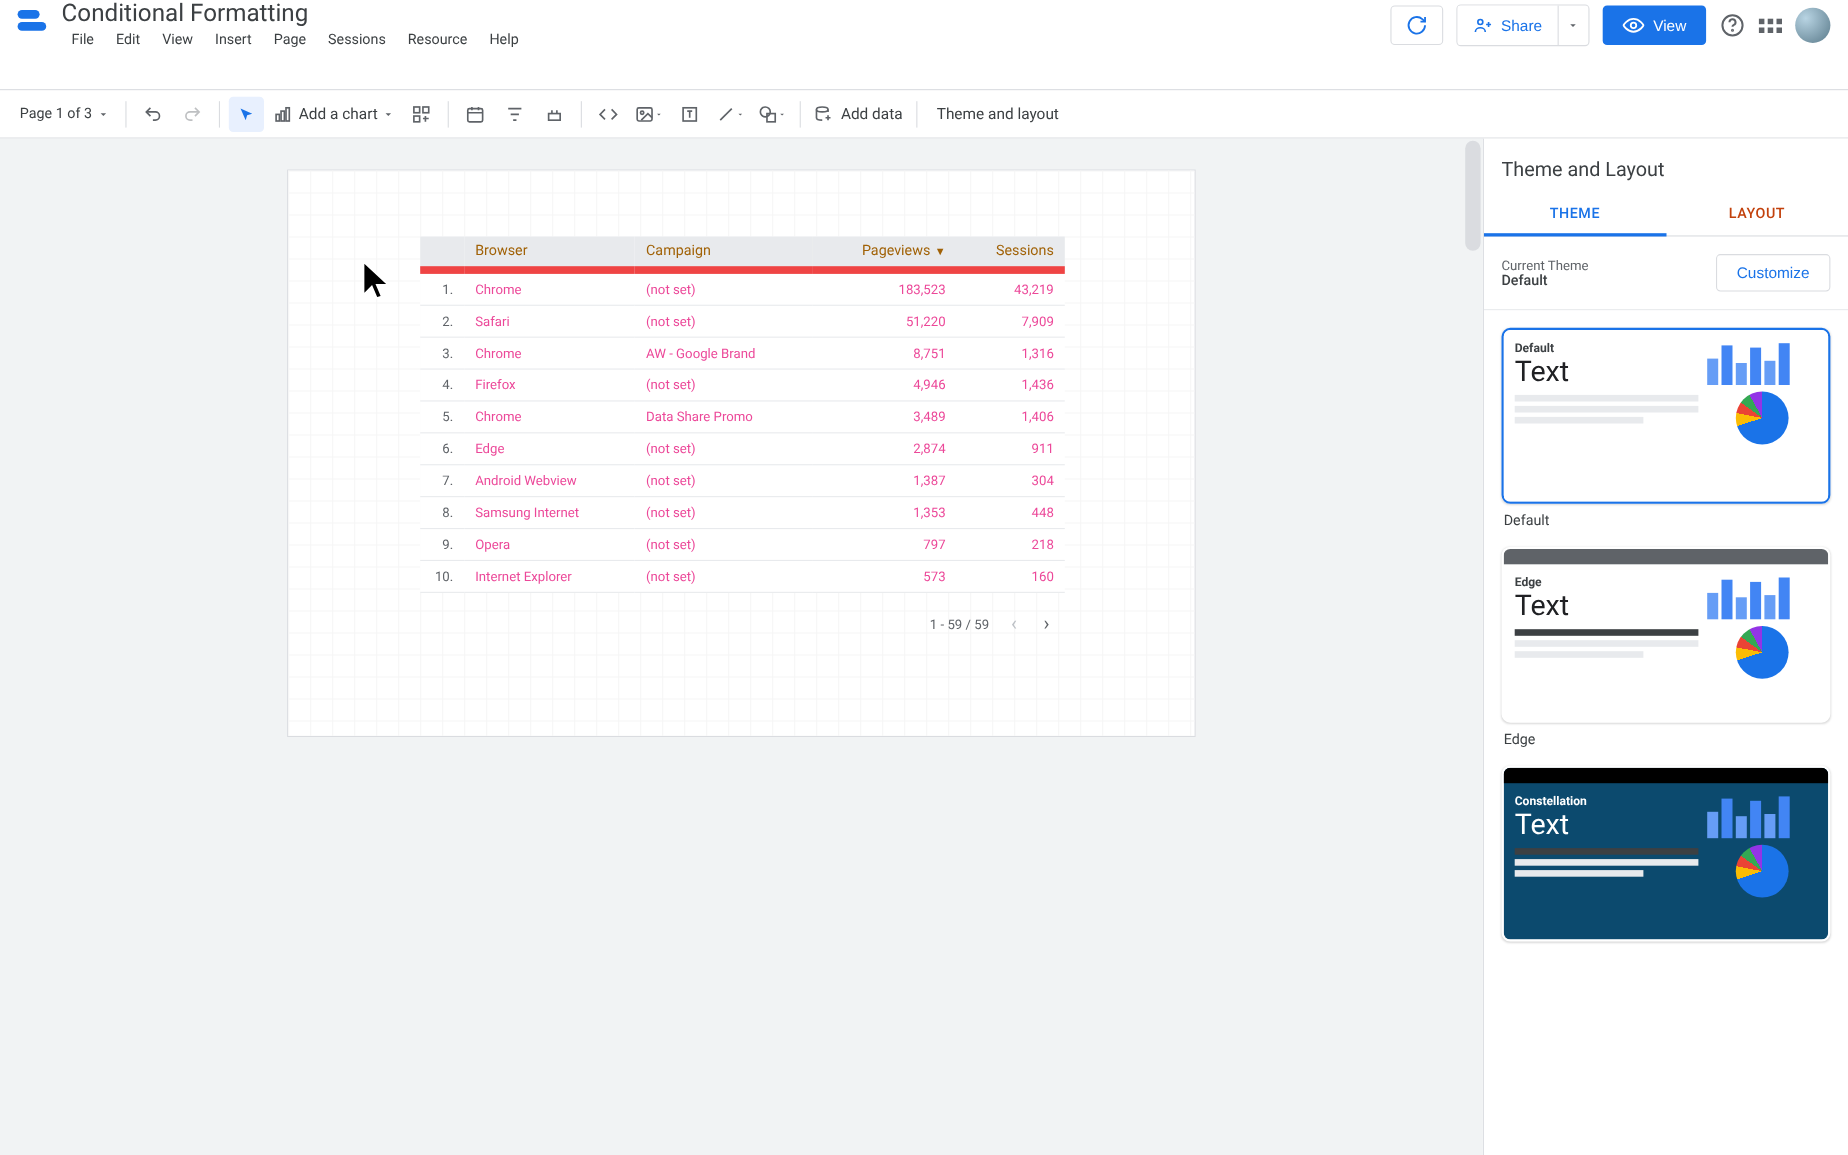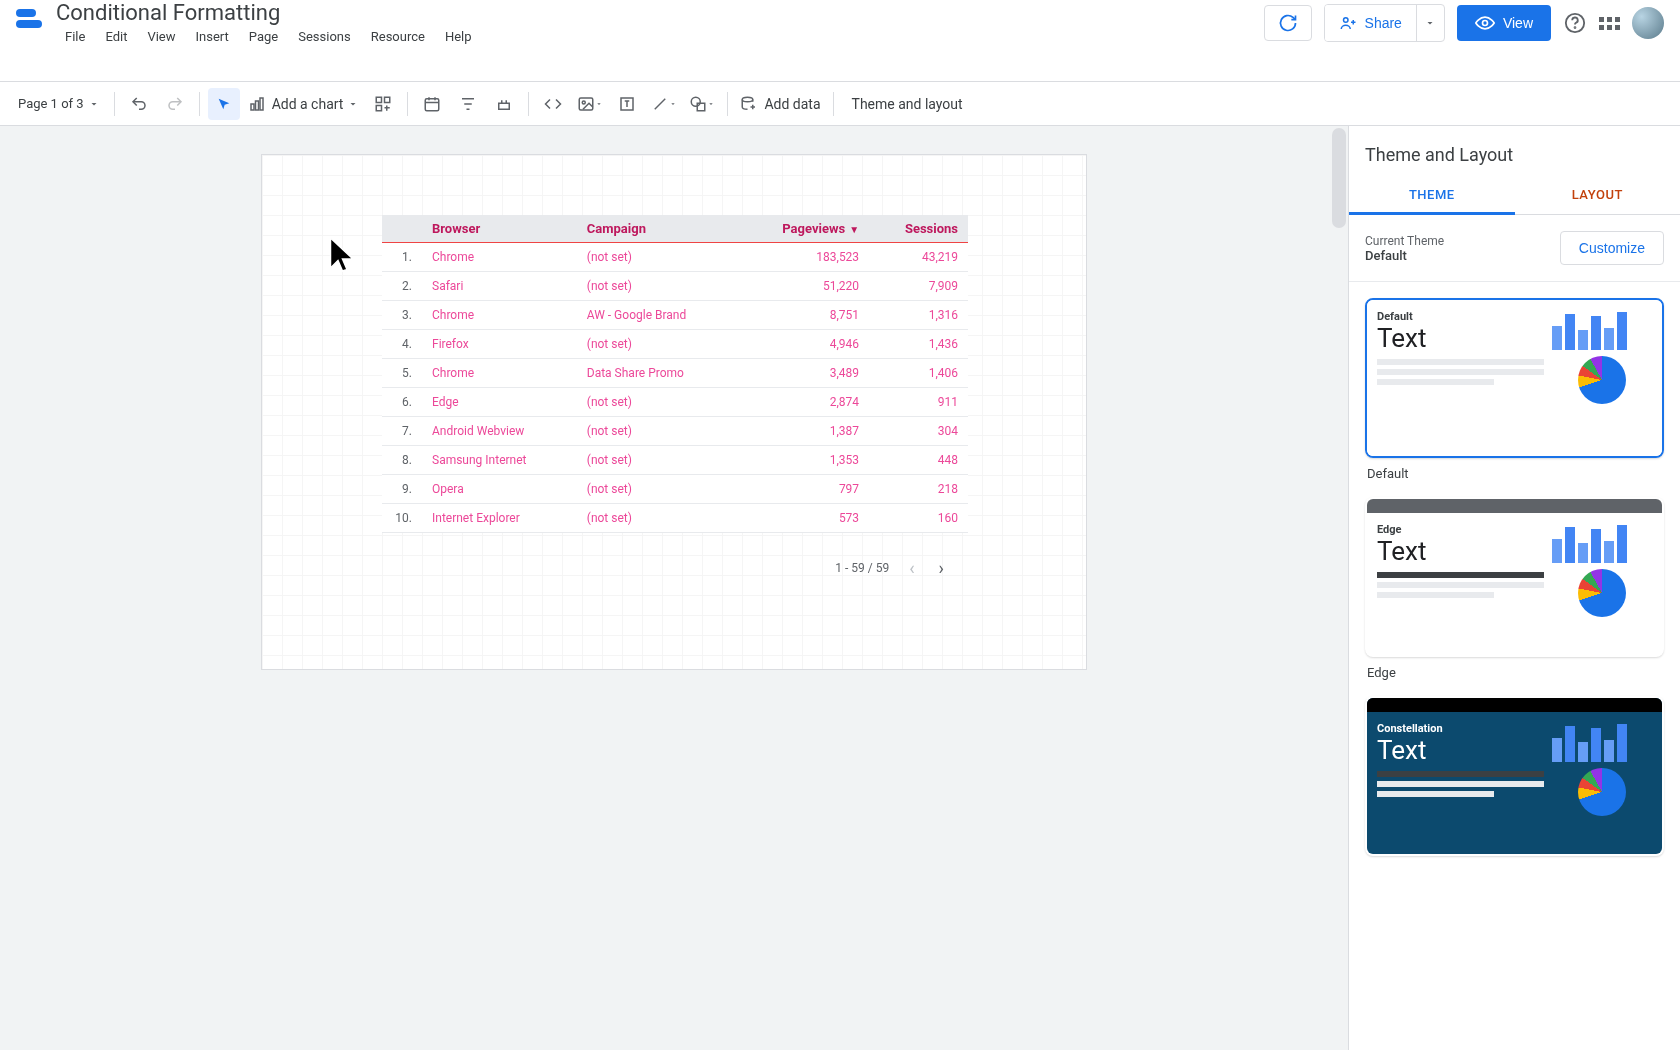--- a/index.html
+++ b/index.html
@@ -40,7 +40,7 @@
   .cursor-icon { position: absolute; top: 80px; left: 64px; font-size: 38px; color: #000; z-index: 5; pointer-events: none; text-shadow: 2px 2px 3px rgba(0,0,0,0.2); }
 
   .data-table { position: absolute; left: 120px; top: 60px; width: 586px; border-collapse: collapse; font-size: 12px; z-index: 2; background: #fff; }
-  .data-table th { background: #e8eaed; text-align: left; padding: 6px 10px; font-weight: 700; color: #be185d; border-bottom: 1px solid #ef4444; font-size: 13px; }
+  .data-table th { background: #e8eaed; text-align: left; padding: 6px 10px; font-weight: 400; color: #a16207; border-bottom: 7px solid #ef4444; font-size: 13px; }
   .data-table th.num, .data-table td.num { text-align: right; }
   .data-table td { padding: 7px 10px; border-bottom: 1px solid #e8eaed; color: #ec4899; }
   .data-table td.idx { text-align: right; width: 40px; color: #5f6368; }

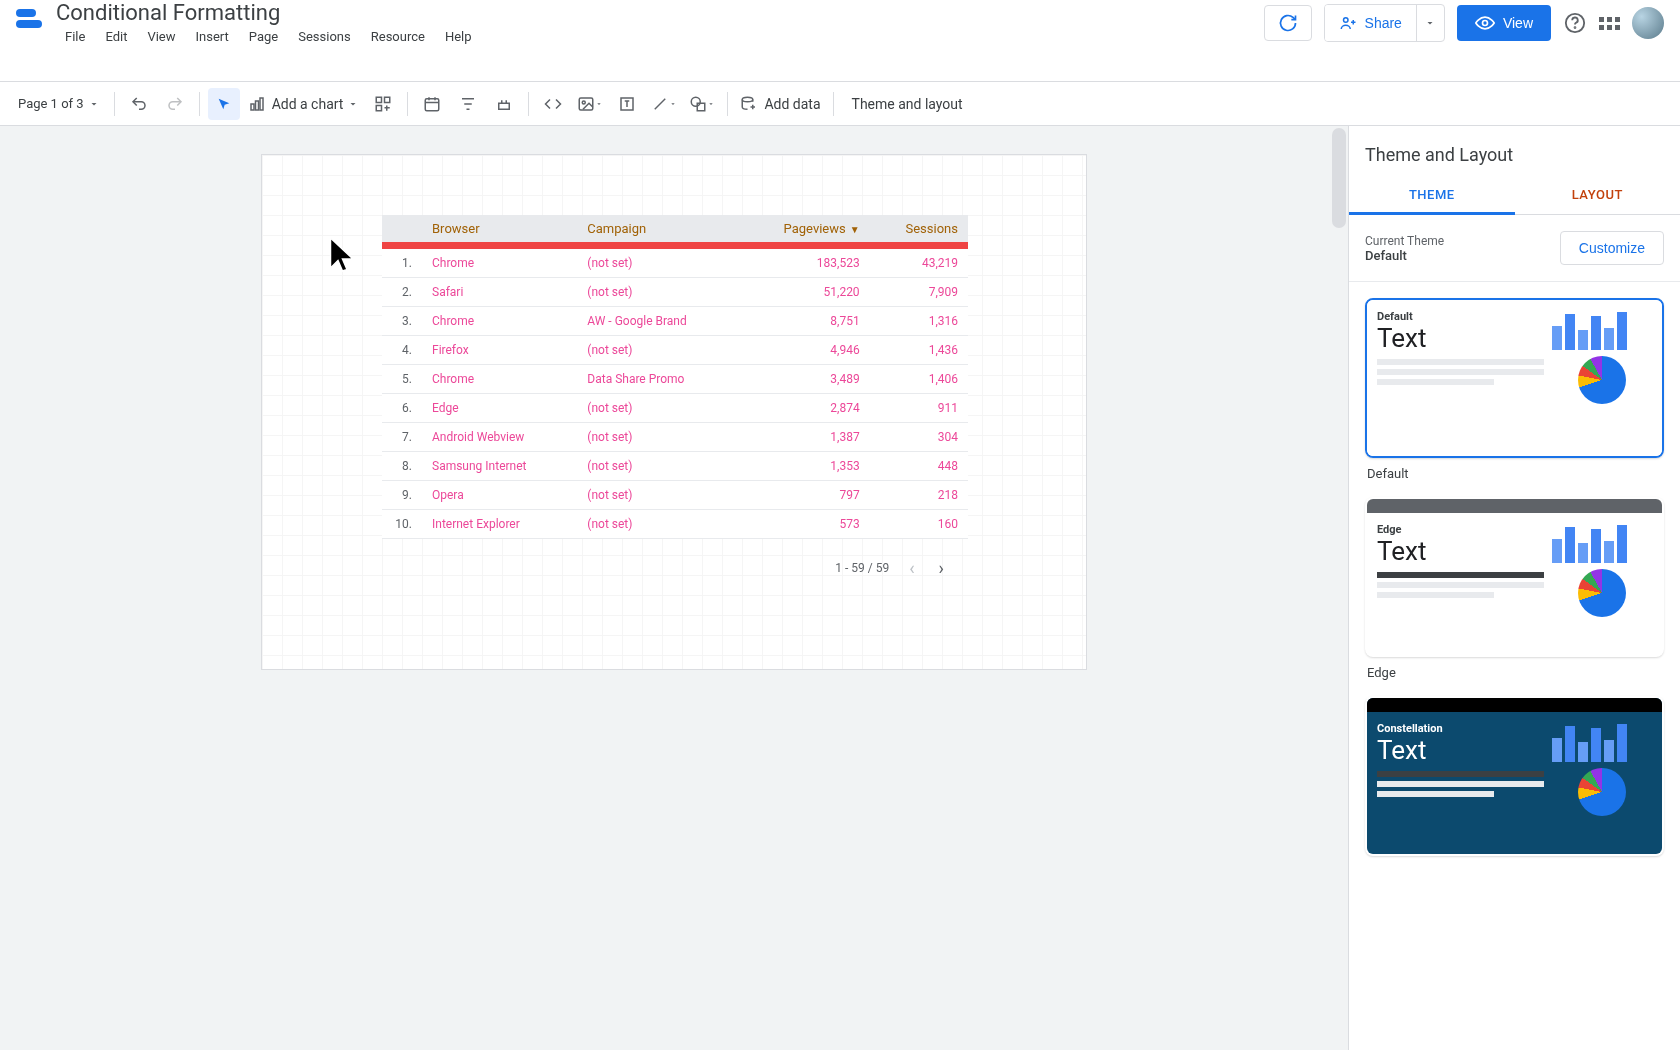--- a/index.html
+++ b/index.html
@@ -44,7 +44,7 @@
   .data-table th.num, .data-table td.num { text-align: right; }
   .data-table td { padding: 7px 10px; border-bottom: 1px solid #e8eaed; color: #ec4899; }
   .data-table td.idx { text-align: right; width: 40px; color: #5f6368; }
-  .paginator { position: absolute; left: 110px; top: 394px; width: 586px; text-align: right; padding: 8px 10px; font-size: 12px; color: #5f6368; display: flex; justify-content: flex-end; align-items: center; gap: 16px; z-index: 2; }
+  .paginator { position: absolute; left: 120px; top: 394px; width: 586px; text-align: right; padding: 8px 10px; font-size: 12px; color: #5f6368; display: flex; justify-content: flex-end; align-items: center; gap: 16px; z-index: 2; }
   .pg-arrow { cursor: pointer; font-size: 18px; color: #bdc1c6; padding: 0 4px; }
 
   .side-panel { width: 332px; border-left: 1px solid #dadce0; background: #fff; display: flex; flex-direction: column; overflow: hidden; }

